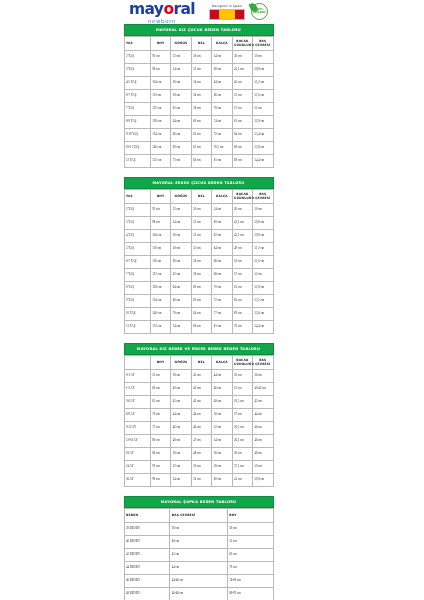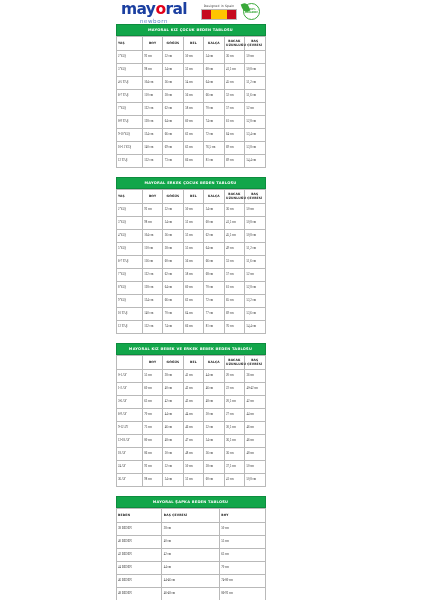--- a/index.html
+++ b/index.html
@@ -8,7 +8,7 @@
     font-family:"Liberation Serif",serif;
     color:#222;overflow:hidden;
   }
-  .page{width:381px;height:600px;position:relative;}
+  .page{width:381px;height:600px;position:relative;padding-left:8px;}
 
   
   .header{

